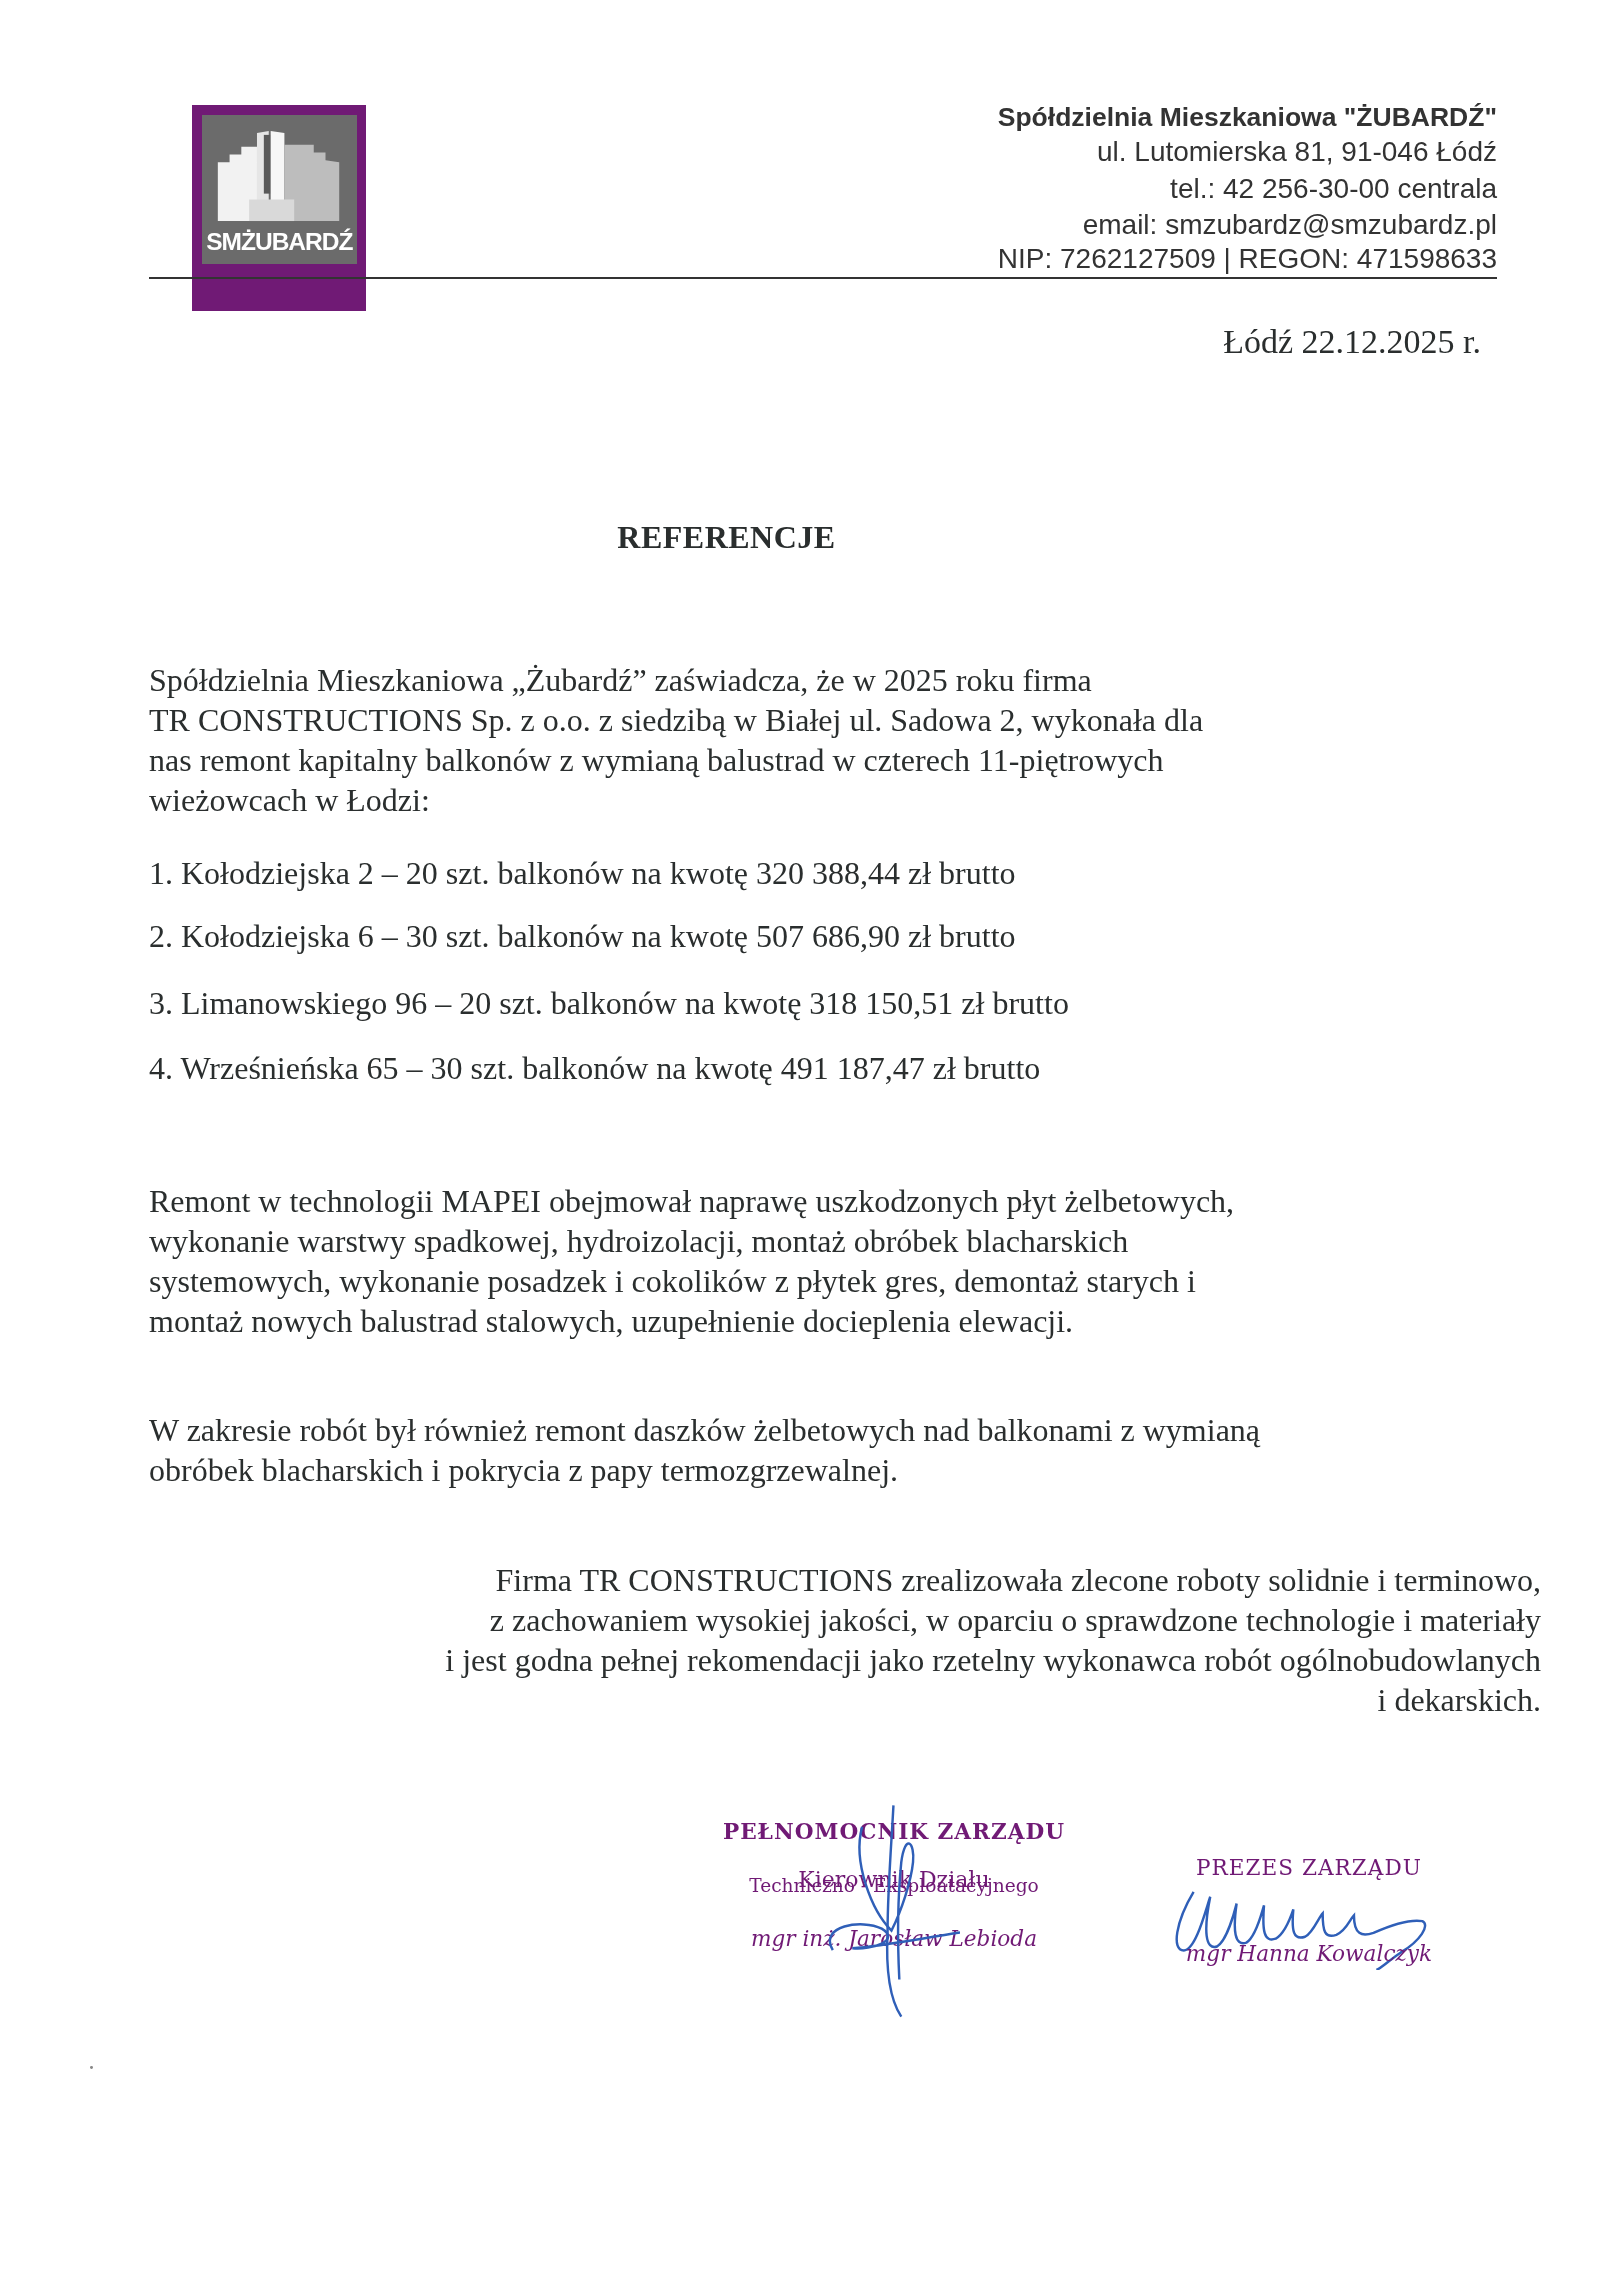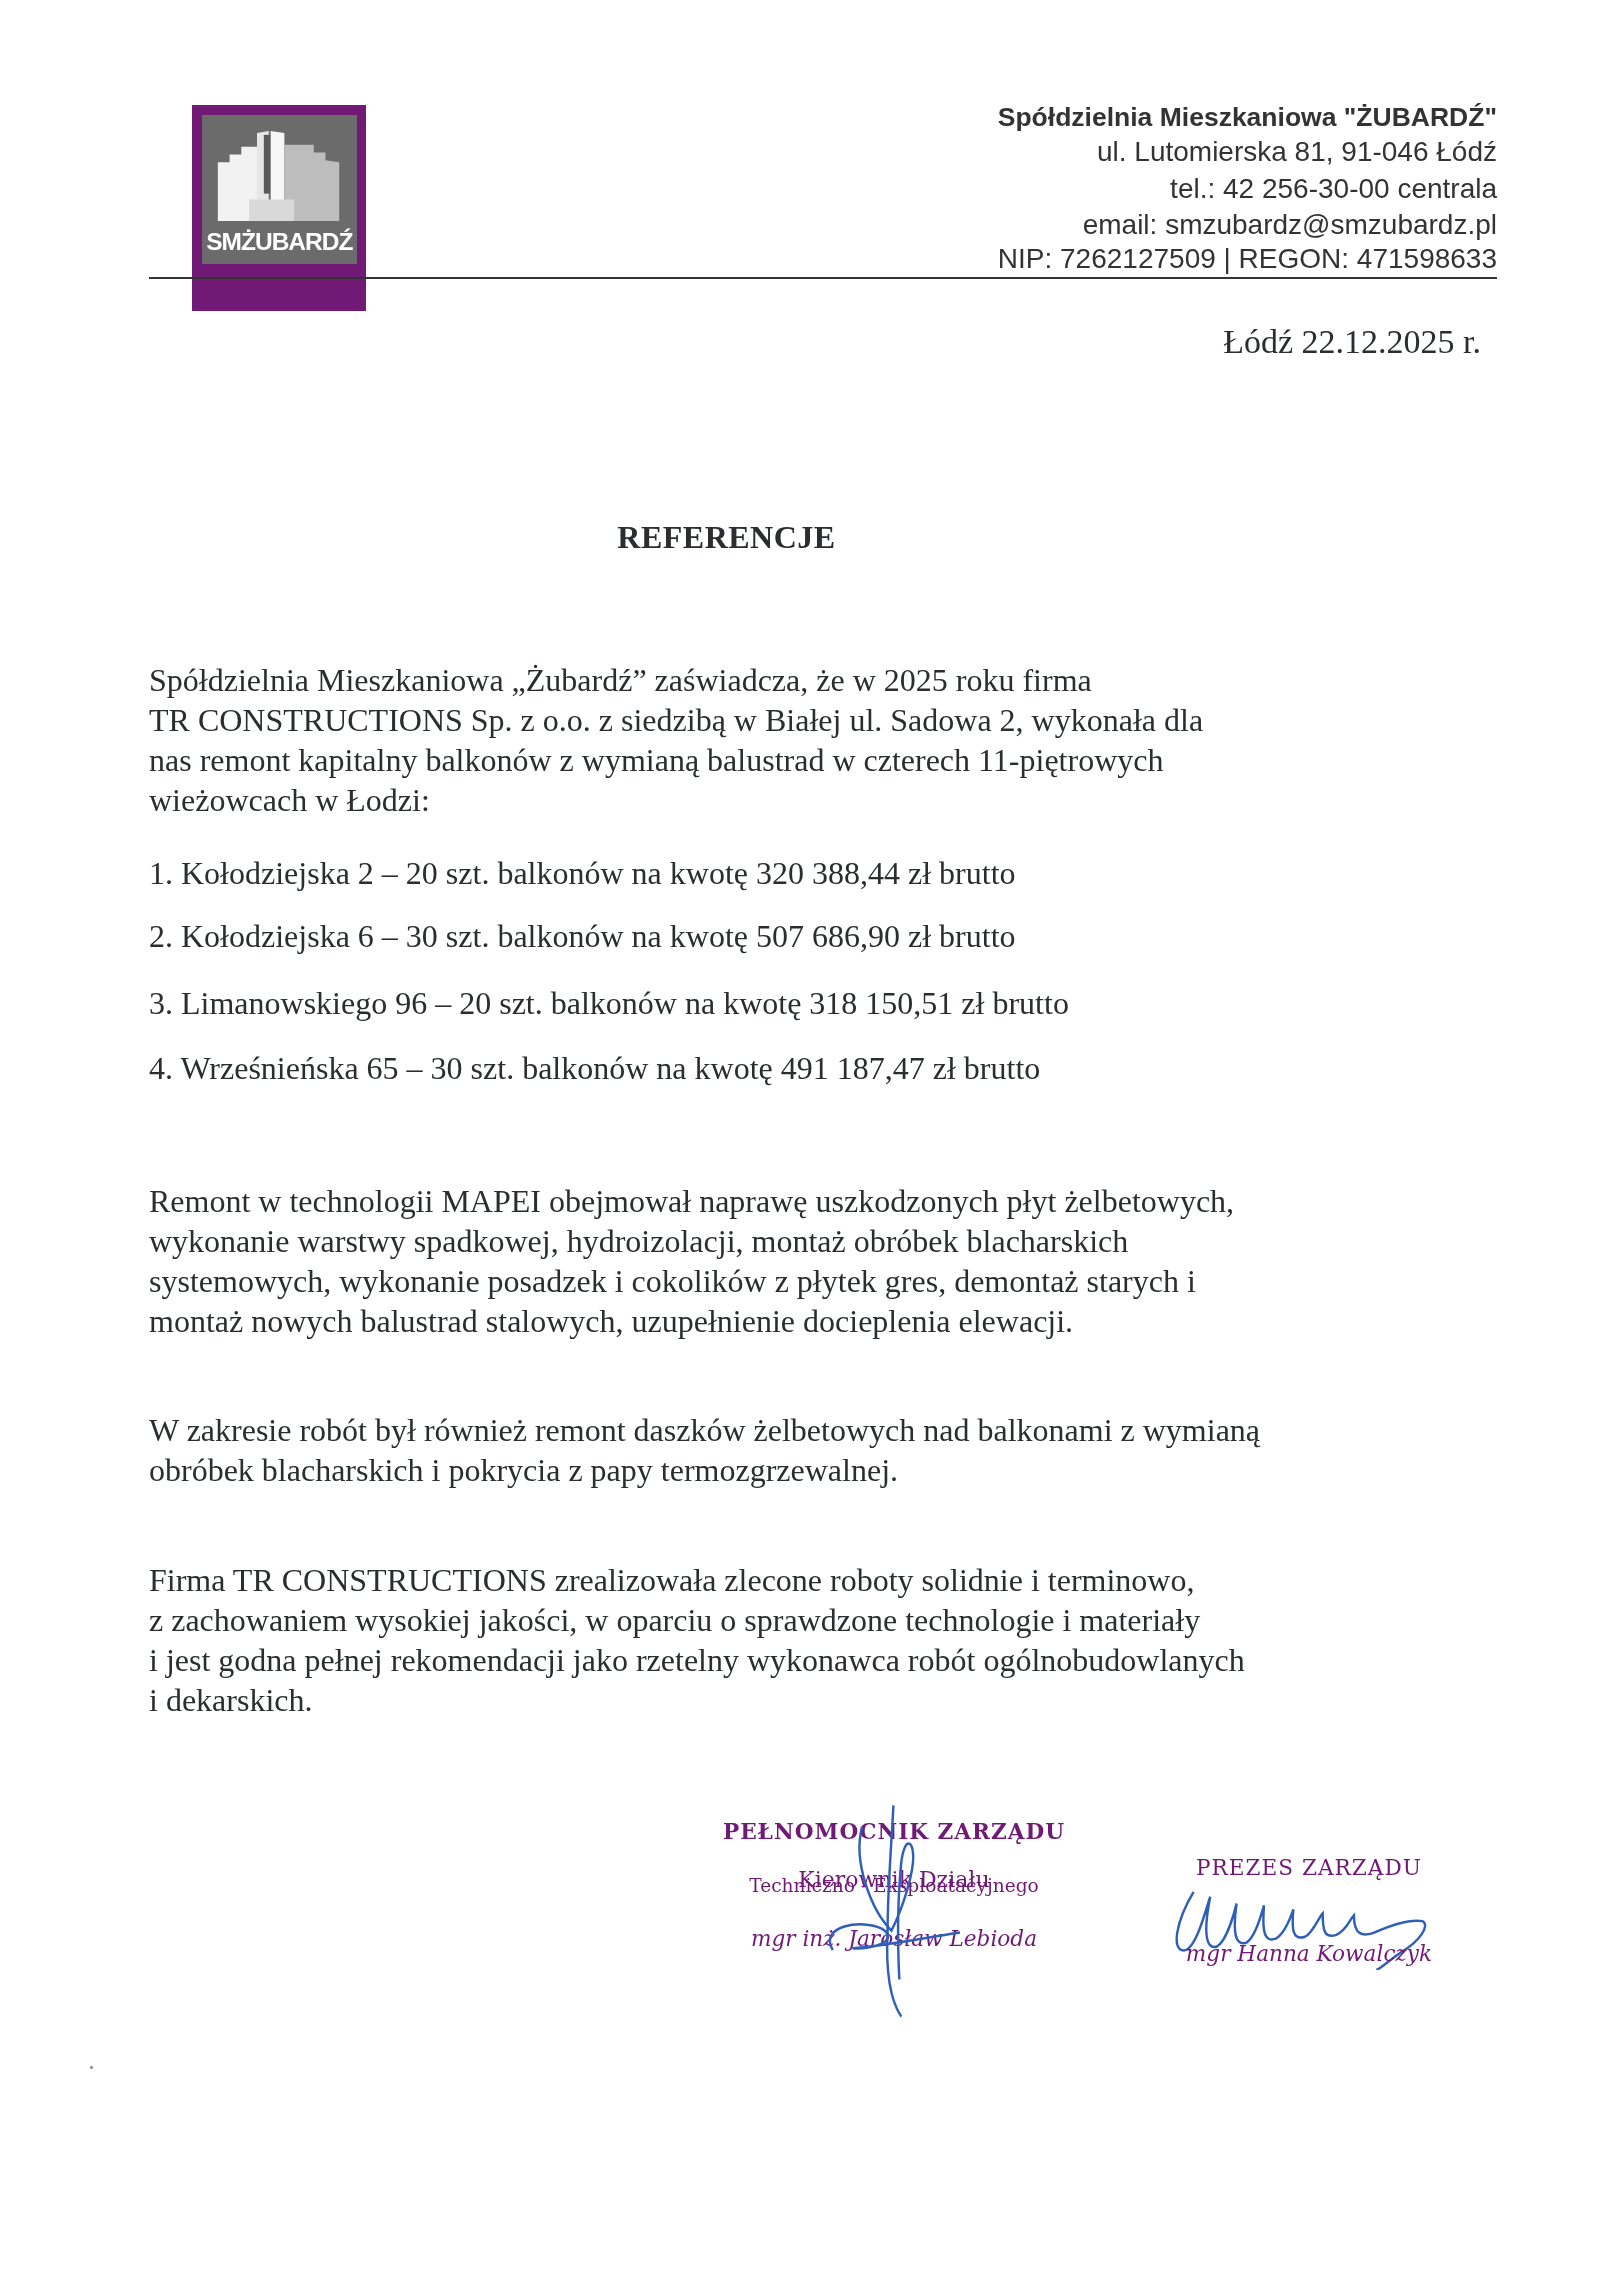--- a/index.html
+++ b/index.html
@@ -35,7 +35,7 @@
     .li4 { top: 1050px; }
     .p2 { top: 1181px; }
     .p3 { top: 1382px; margin-top: 28px; }
-    .p4 { top: 1560px; }
+    .p4 { top: 1560px; text-align: right; }
 
     
     .stamp { font-family: "DejaVu Serif", serif; color: #701a75; text-align: center; white-space: nowrap; }

